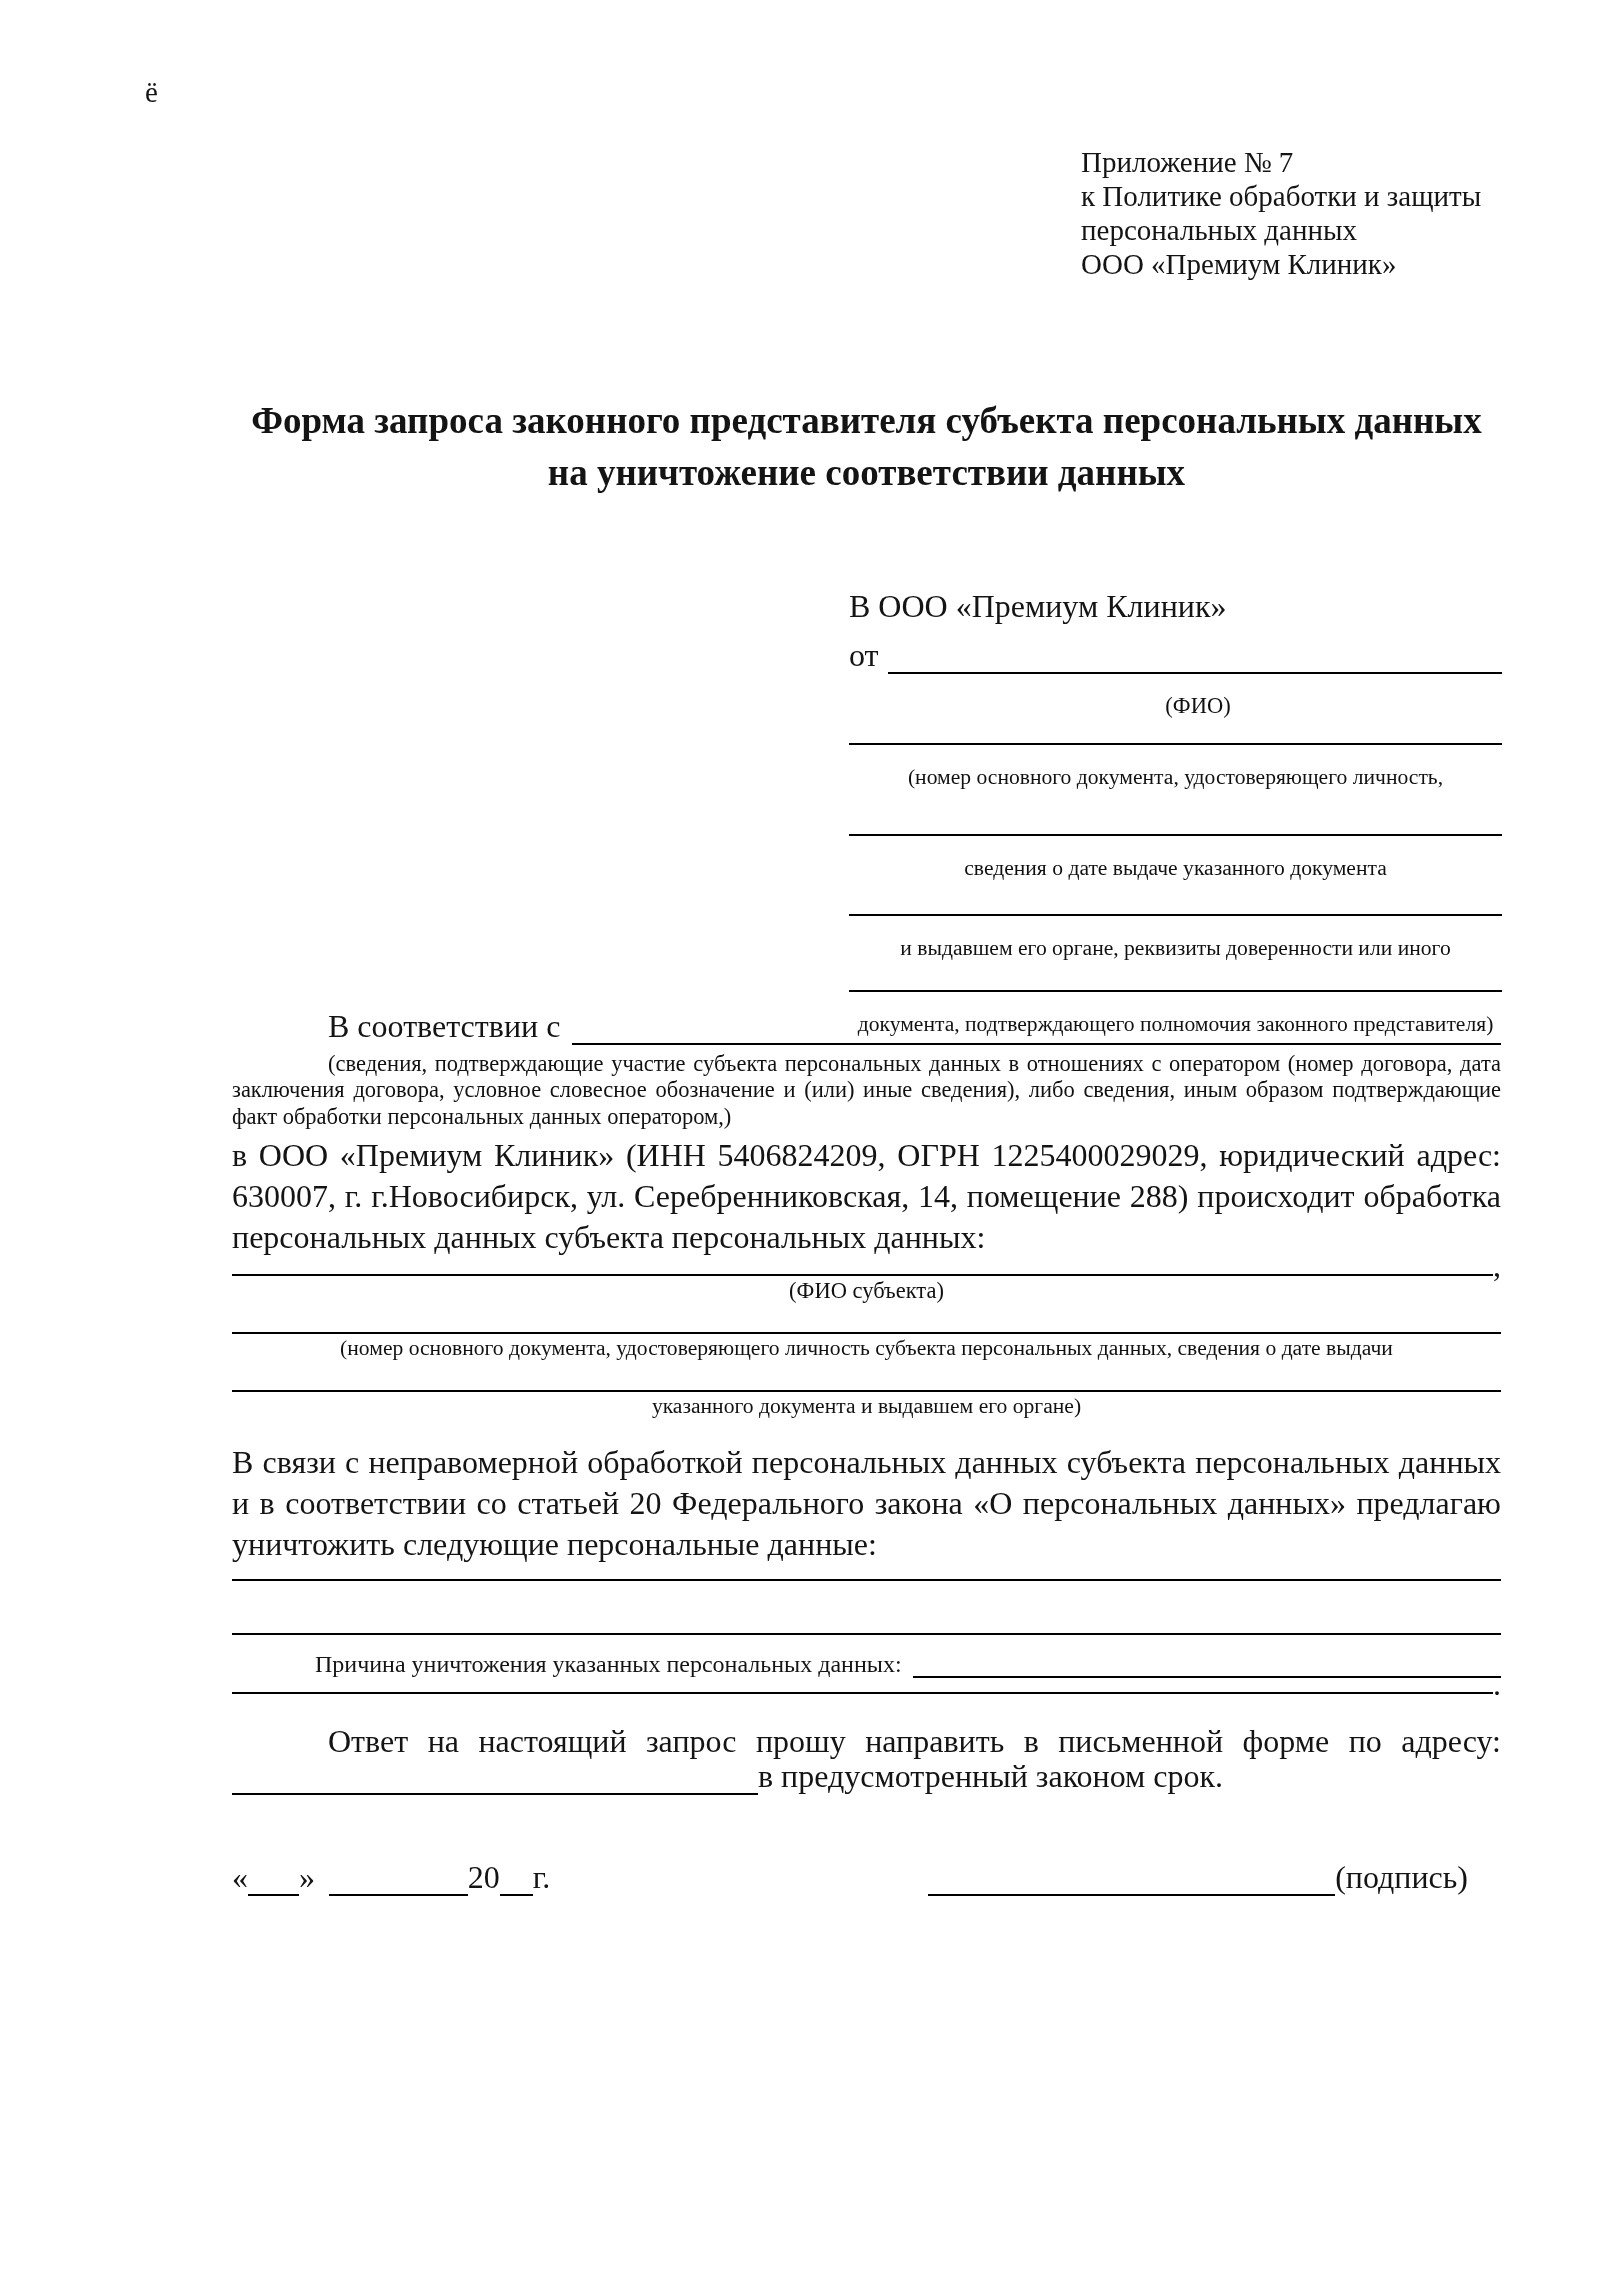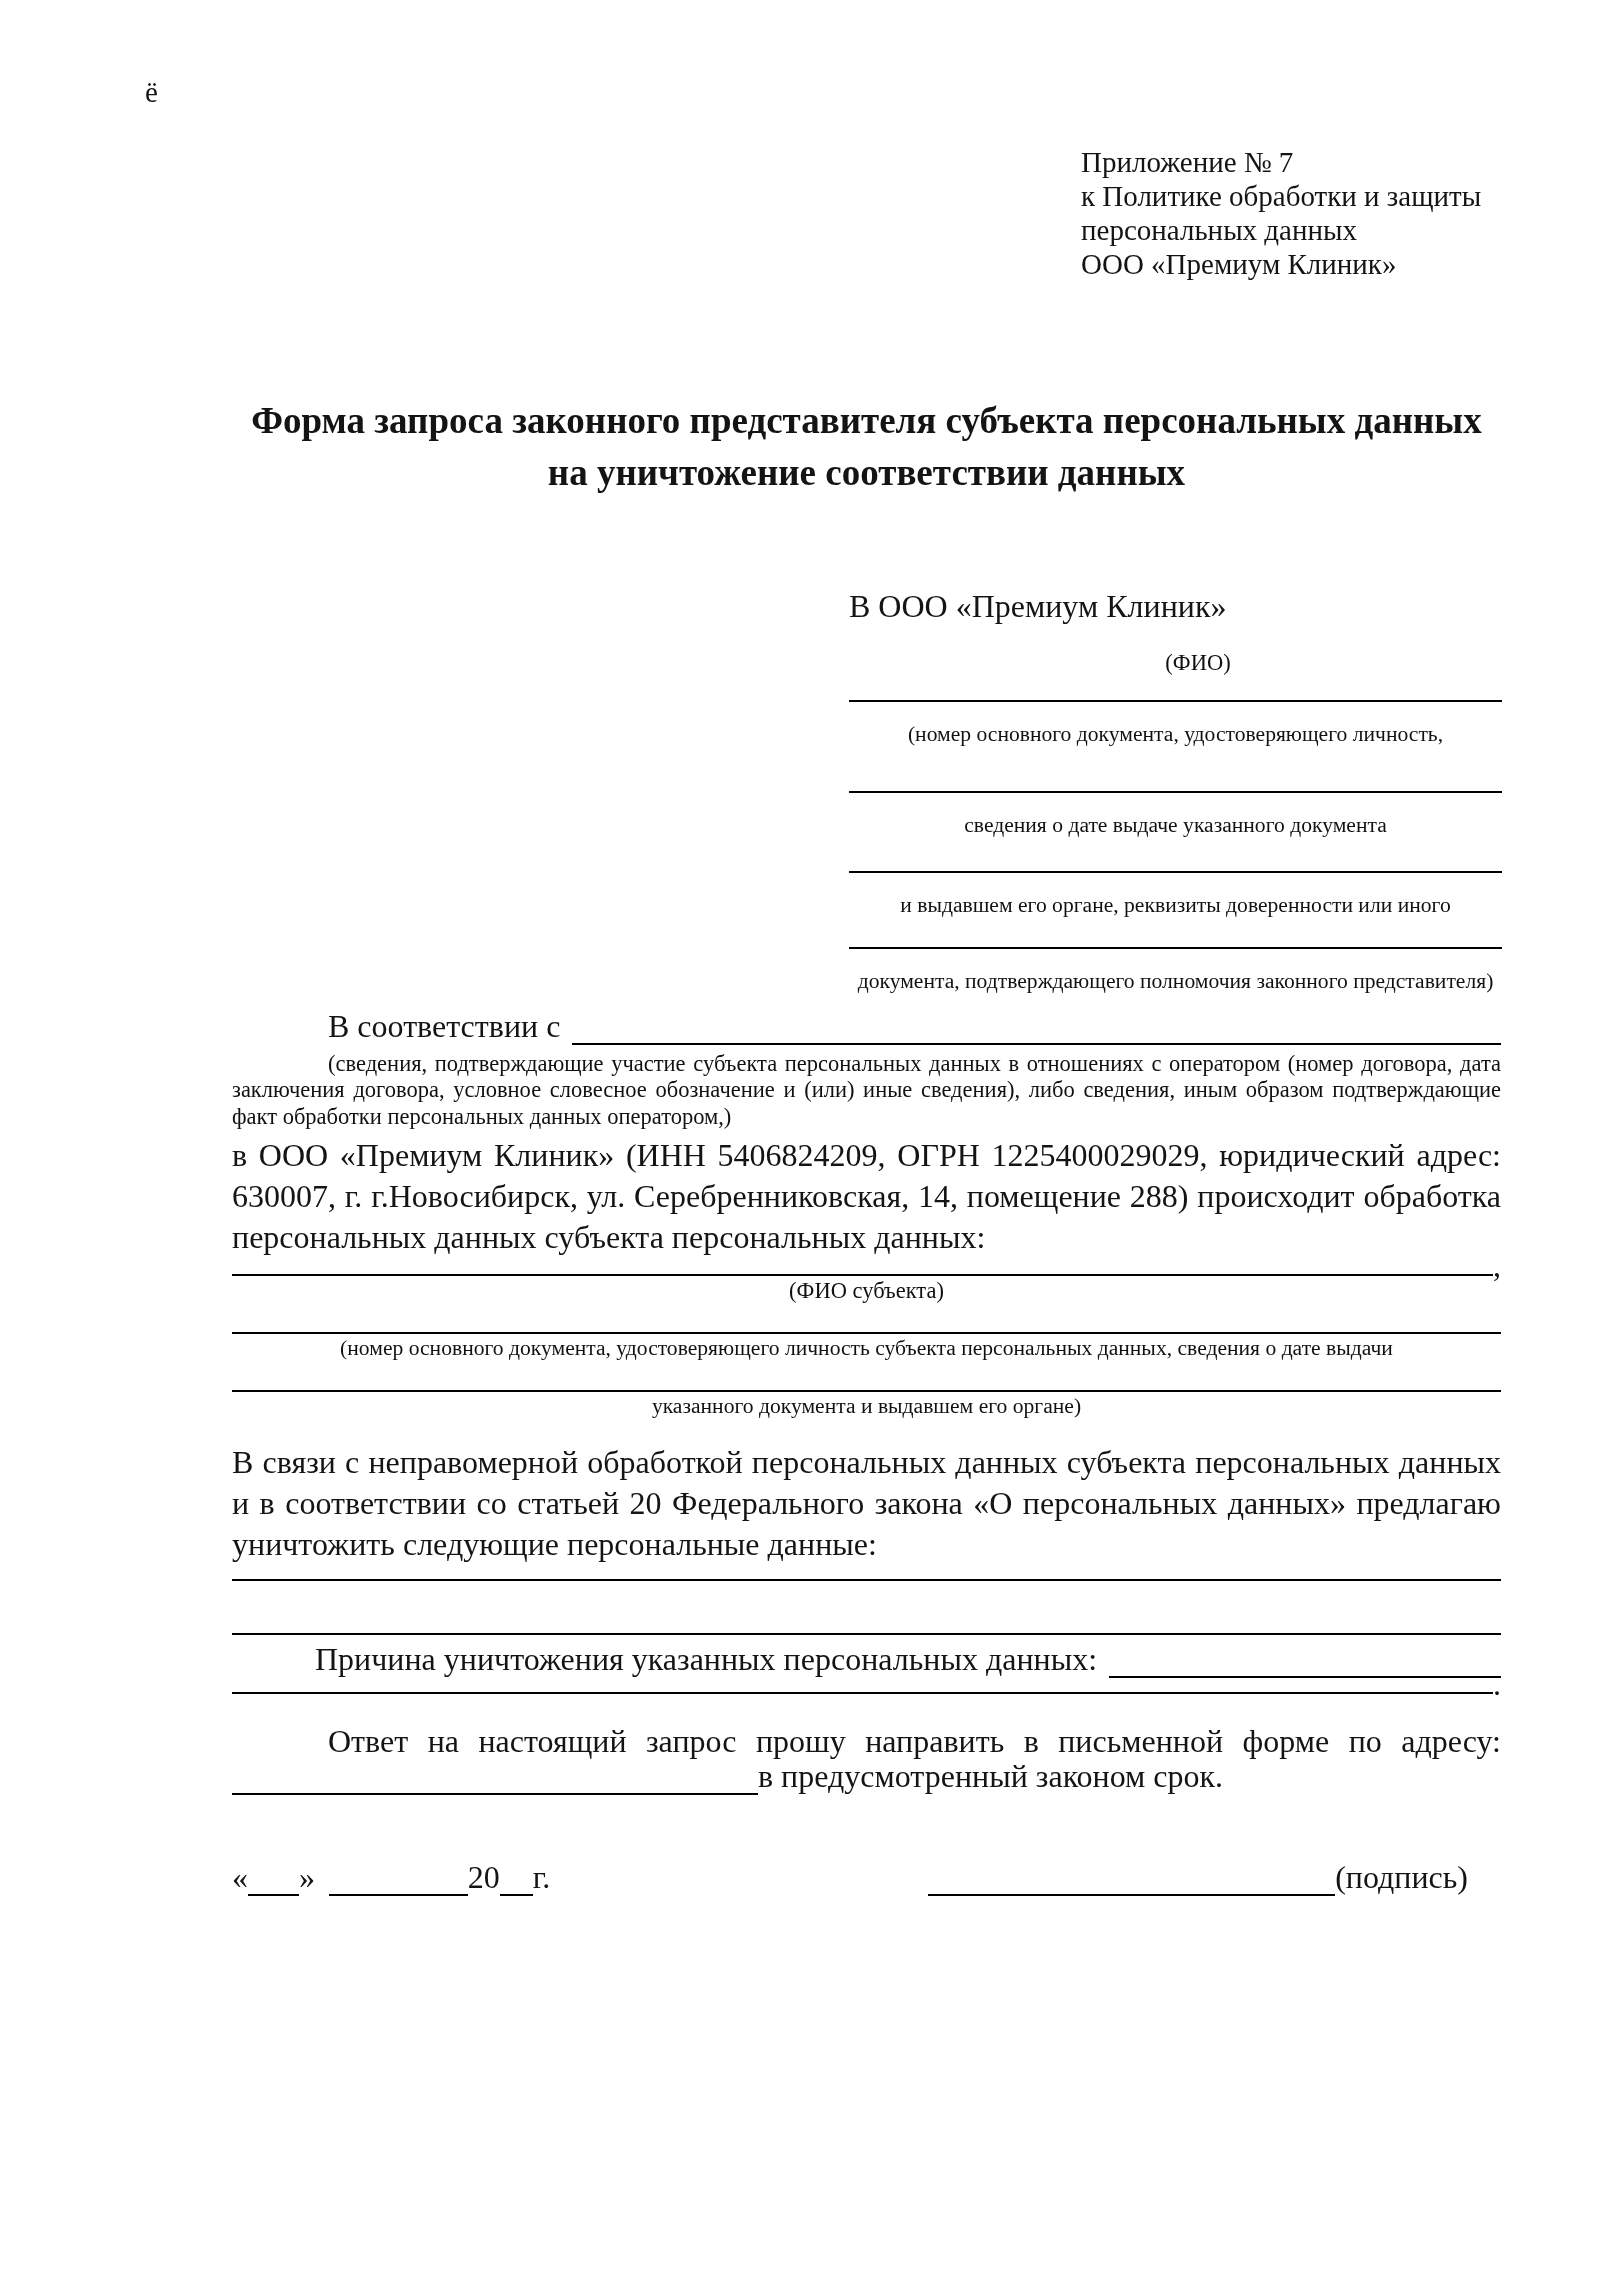--- a/index.html
+++ b/index.html
@@ -92,6 +92,10 @@
 
   <div class="addressee">
     <div class="addr-to">В ООО «Премиум Клиник»</div>
+    <div class="from-row">
+      <span>от</span>
+      <span class="fill"></span>
+    </div>
     <div class="cap fio-cap">(ФИО)</div>
 
     <div class="agroup g1">

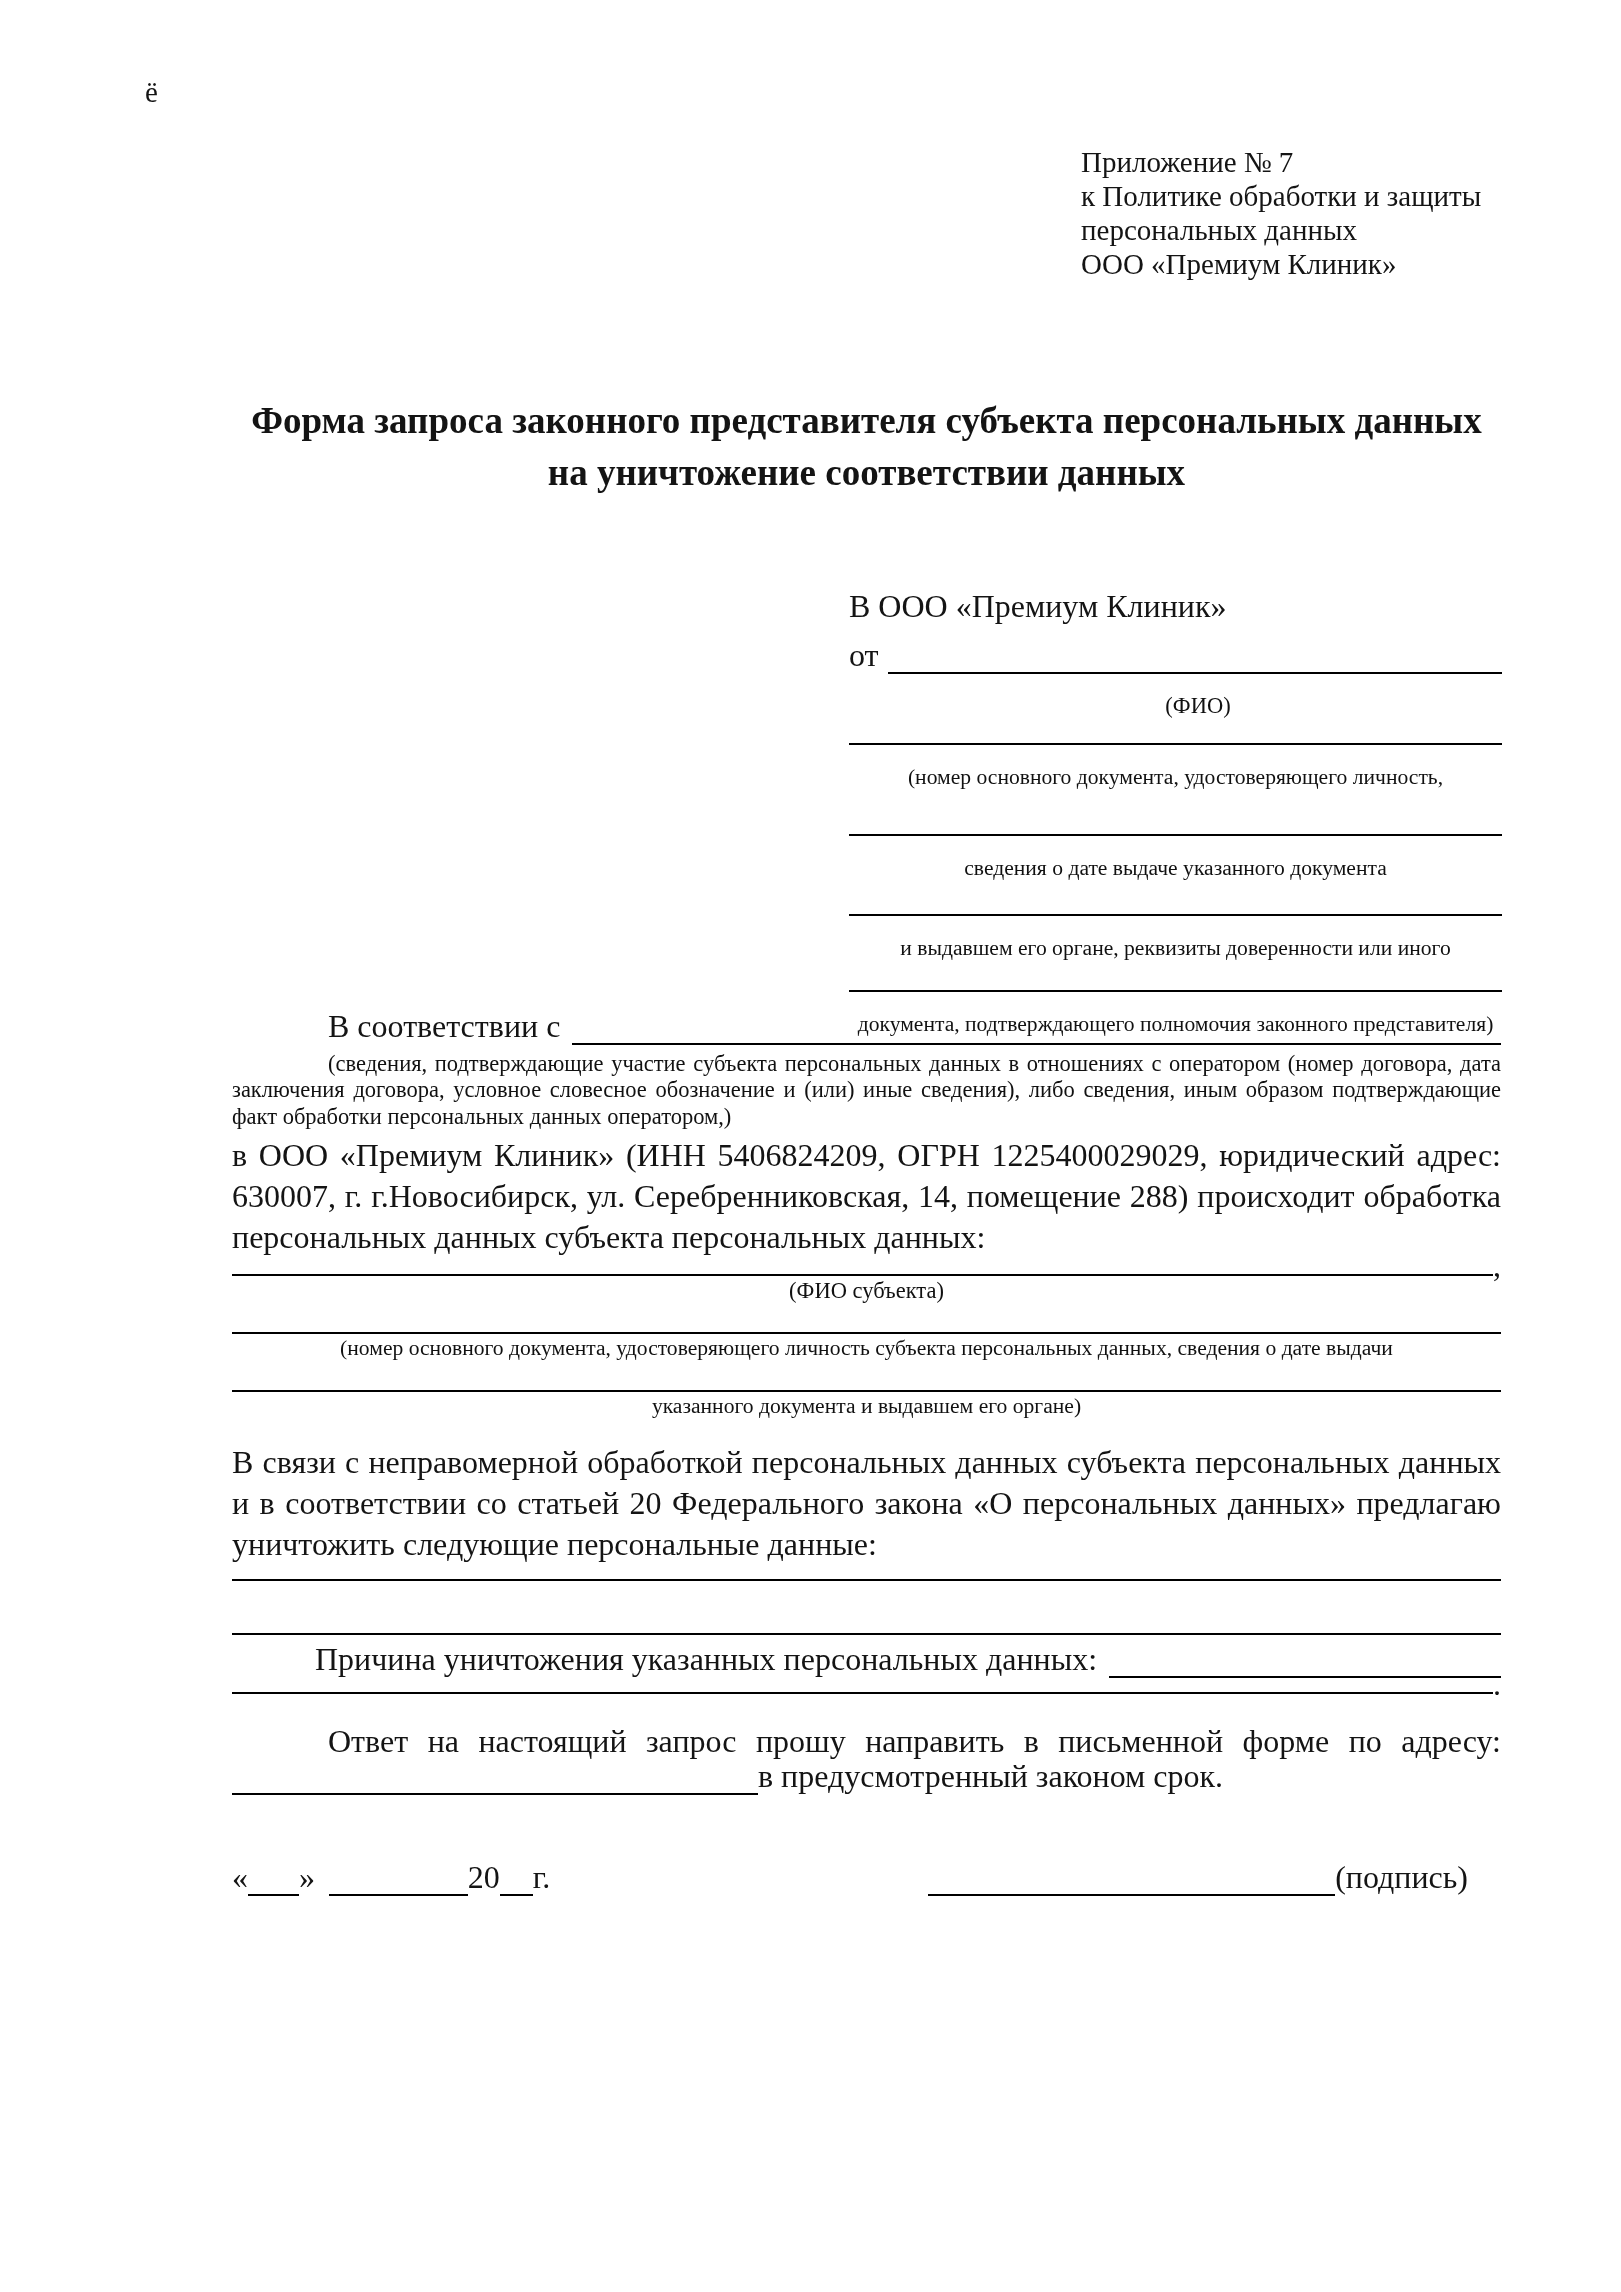--- a/index.html
+++ b/index.html
@@ -51,7 +51,7 @@
   .para2 { margin-top:23px; }
   .blankline1 { height:15.7px; border-bottom:2.9px solid #000; }
   .blankline2 { height:54px; border-bottom:2.9px solid #000; }
-  .reason-row { display:flex; align-items:flex-end; height:43px; font-size:32px; }
+  .reason-row { display:flex; align-items:flex-end; height:43px; font-size:24px; }
   .reason-row .label { padding-left:83px; white-space:nowrap; }
   .reason-row .fill { flex:1; margin-left:11.8px; border-bottom:2.9px solid #000; height:37px; }
   .period-row { height:15.7px; }

